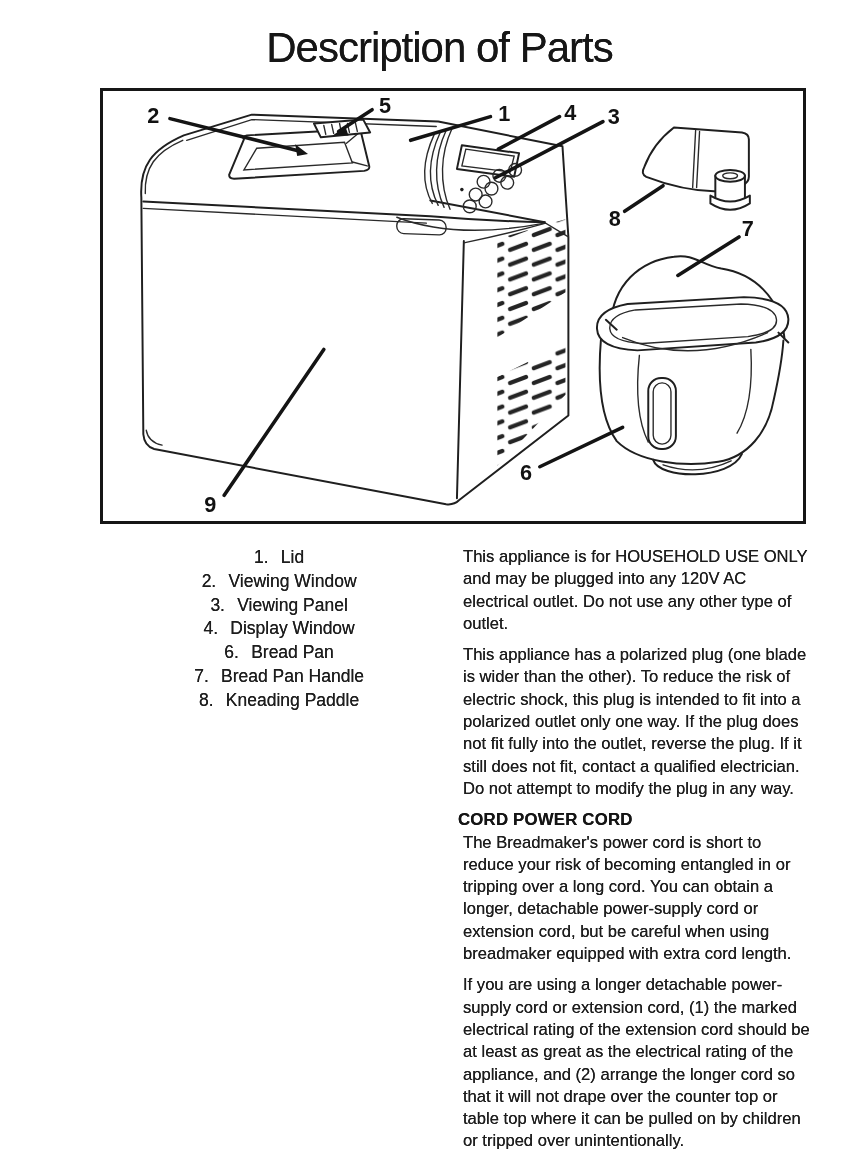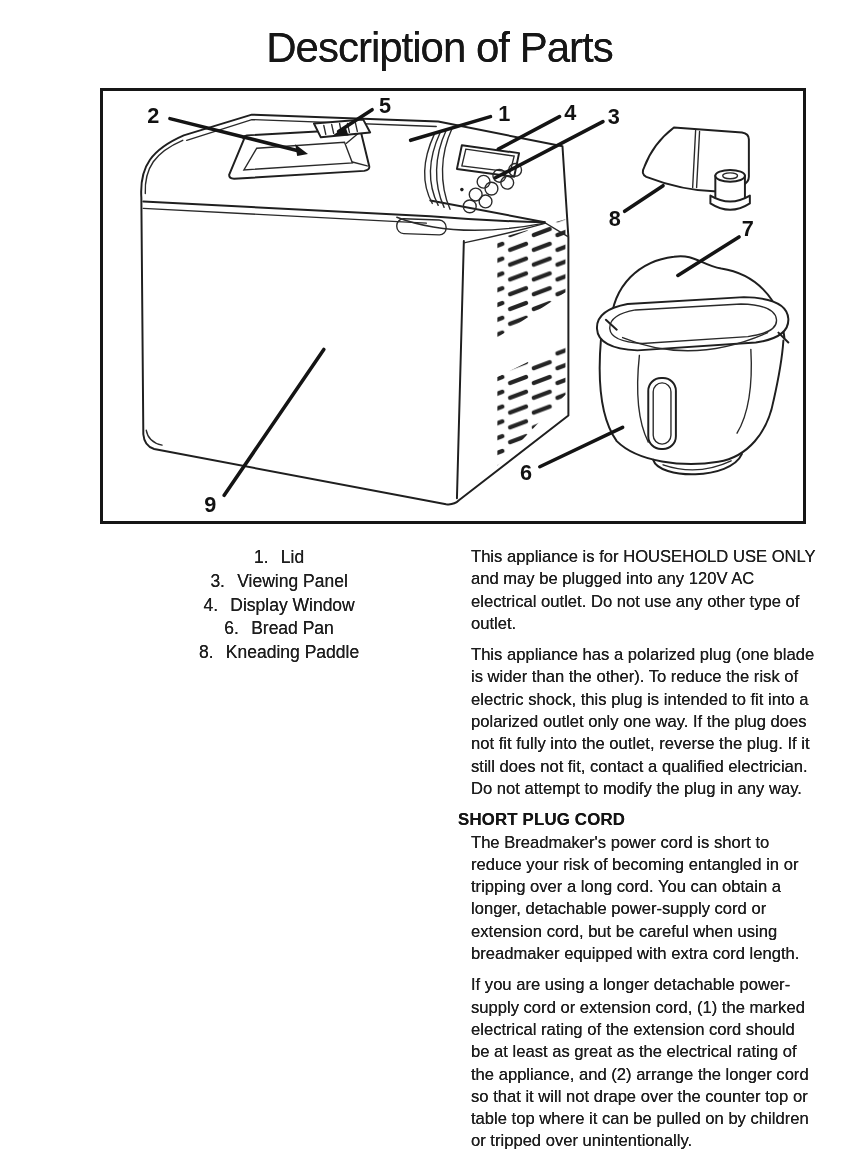--- a/index.html
+++ b/index.html
@@ -30,7 +30,7 @@
     position:absolute;left:458px;top:546px;width:358px;
     font-size:16.6px;line-height:22.3px;text-shadow:0 0 .4px #222;
   }
-  .info-col p{margin:0 0 9px 13px;}
+  .info-col p{margin:0 0 9px 5px;}
   .info-col h2{
     font-size:16.8px;line-height:22.3px;margin:1px 0 0 0;font-weight:700;
     letter-spacing:.2px;color:#141414;

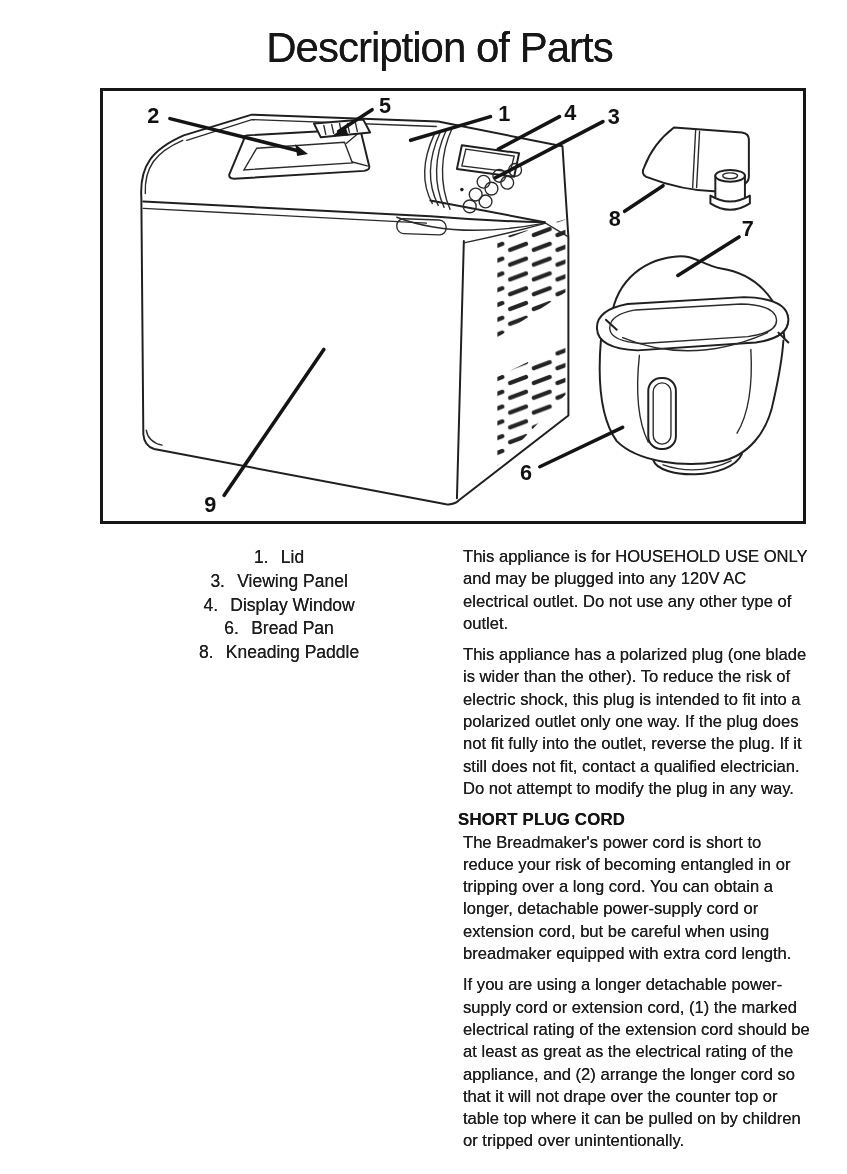--- a/index.html
+++ b/index.html
@@ -189,6 +189,7 @@
 
   <ol class="parts-list">
     <li><span class="num">1.</span><span>Lid</span></li>
+    <li><span class="num">2.</span><span>Viewing Window</span></li>
     <li><span class="num">3.</span><span>Viewing Panel</span></li>
     <li><span class="num">4.</span><span>Display Window</span></li>
     <li><span class="num">6.</span><span>Bread Pan</span></li>

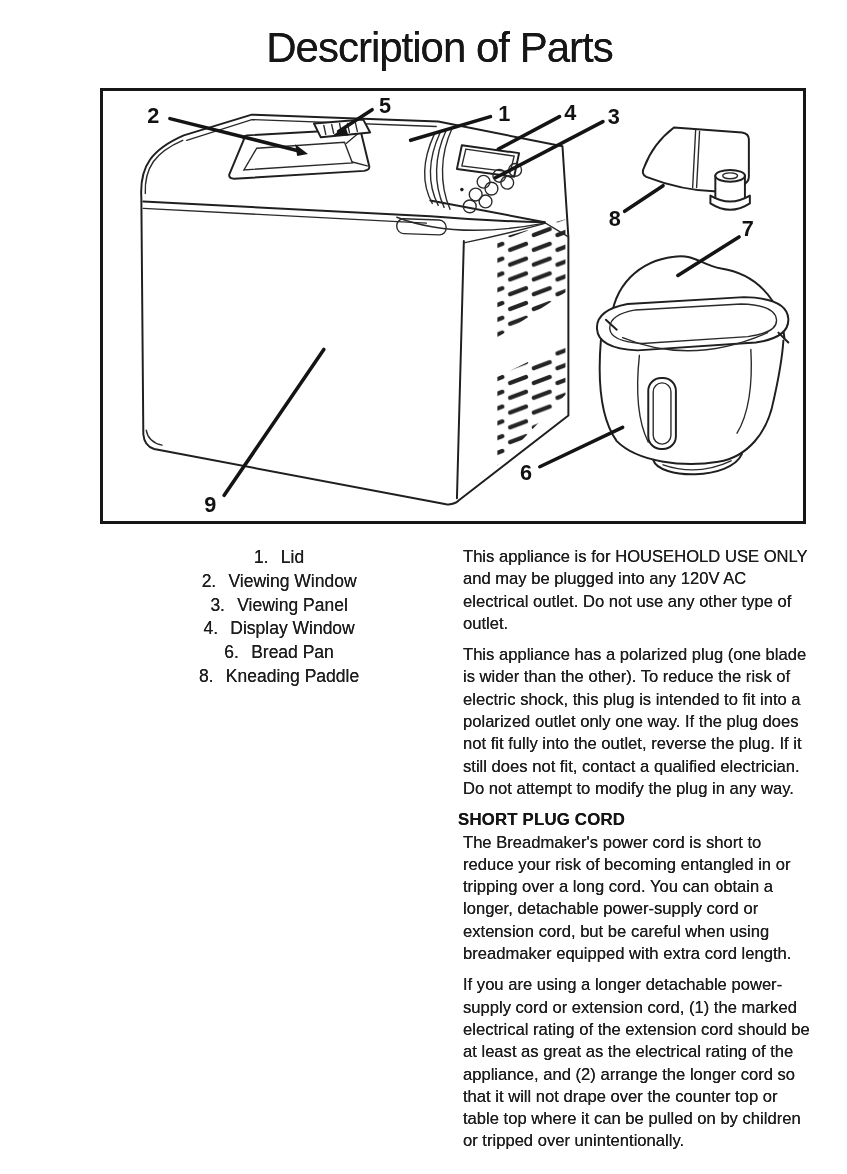--- a/index.html
+++ b/index.html
@@ -193,6 +193,7 @@
     <li><span class="num">3.</span><span>Viewing Panel</span></li>
     <li><span class="num">4.</span><span>Display Window</span></li>
     <li><span class="num">6.</span><span>Bread Pan</span></li>
+    <li><span class="num">7.</span><span>Bread Pan Handle</span></li>
     <li><span class="num">8.</span><span>Kneading Paddle</span></li>
   </ol>
 

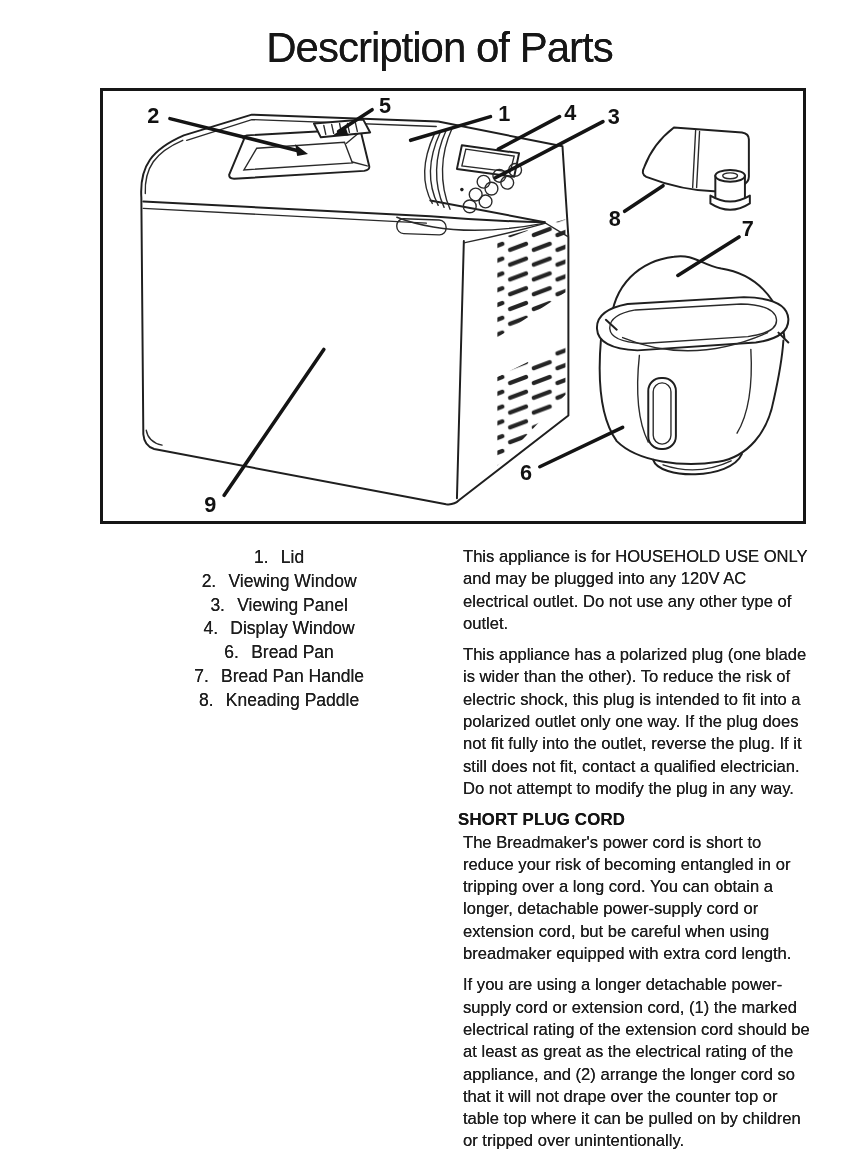--- a/index.html
+++ b/index.html
@@ -200,7 +200,7 @@
   <div class="info-col">
     <p>This appliance is for HOUSEHOLD USE ONLY and may be plugged into any 120V AC electrical outlet. Do not use any other type of outlet.</p>
     <p>This appliance has a polarized plug (one blade is wider than the other). To reduce the risk of electric shock, this plug is intended to fit into a polarized outlet only one way. If the plug does not fit fully into the outlet, reverse the plug. If it still does not fit, contact a qualified electrician. Do not attempt to modify the plug in any way.</p>
-    <h2>SHORT PLUG CORD</h2>
+    <h2>CORD POWER CORD</h2>
     <p>The Breadmaker's power cord is short to reduce your risk of becoming entangled in or tripping over a long cord. You can obtain a longer, detachable power-supply cord or extension cord, but be careful when using breadmaker equipped with extra cord length.</p>
     <p>If you are using a longer detachable power-supply cord or extension cord, (1) the marked electrical rating of the extension cord should be at least as great as the electrical rating of the appliance, and (2) arrange the longer cord so that it will not drape over the counter top or table top where it can be pulled on by children or tripped over unintentionally.</p>
   </div>

